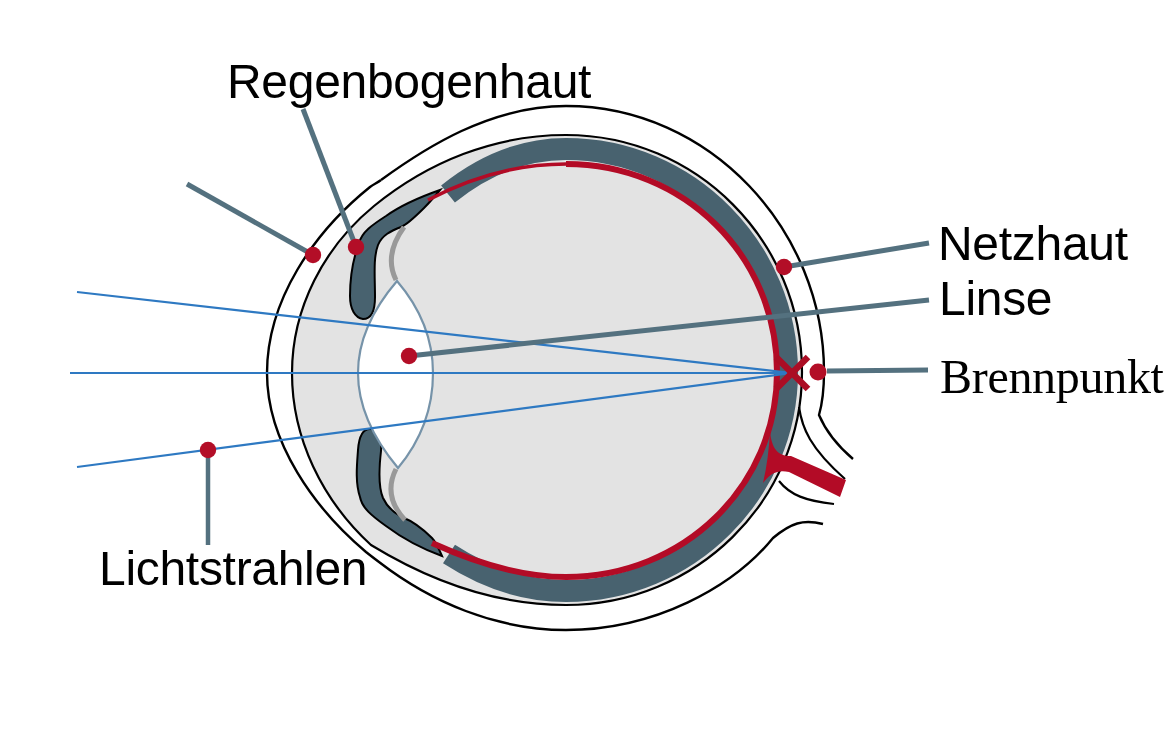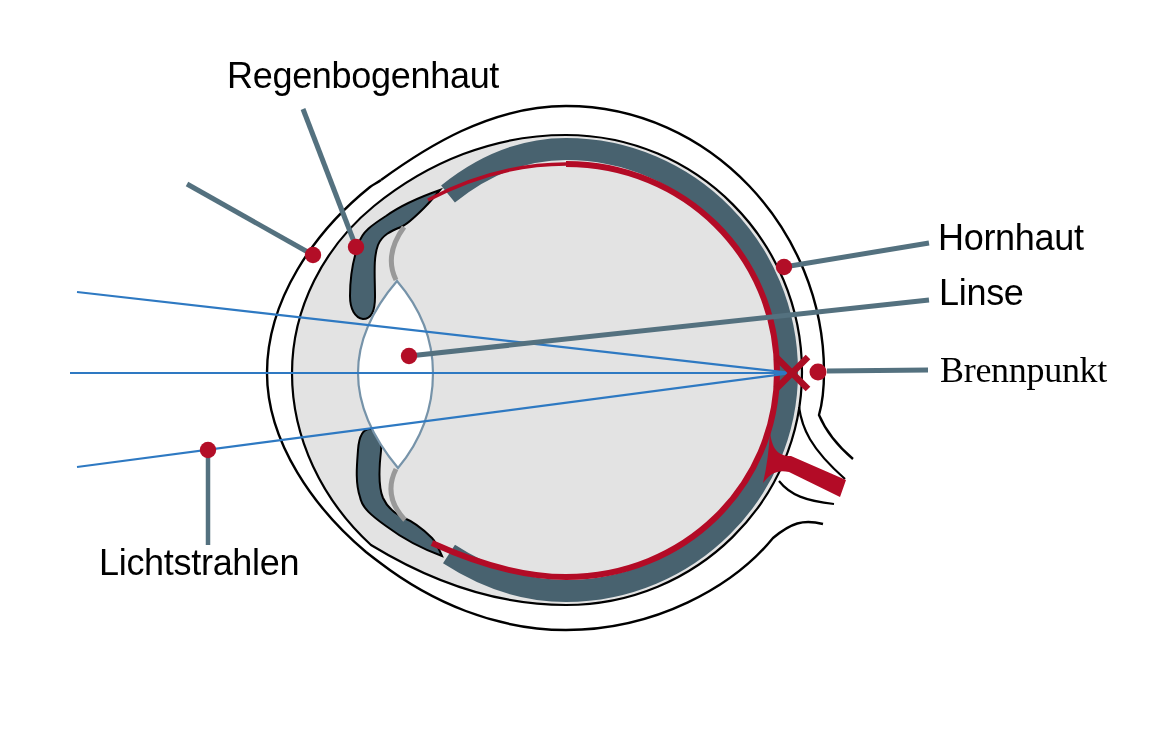--- a/index.html
+++ b/index.html
@@ -13,7 +13,7 @@
   #eye-svg{position:absolute;left:0;top:0;}
   .diagram-label{
     position:absolute;
-    font-size:36px;
+    font-size:48px;
     line-height:1.05;
     letter-spacing:-0.3px;
     color:#000000;

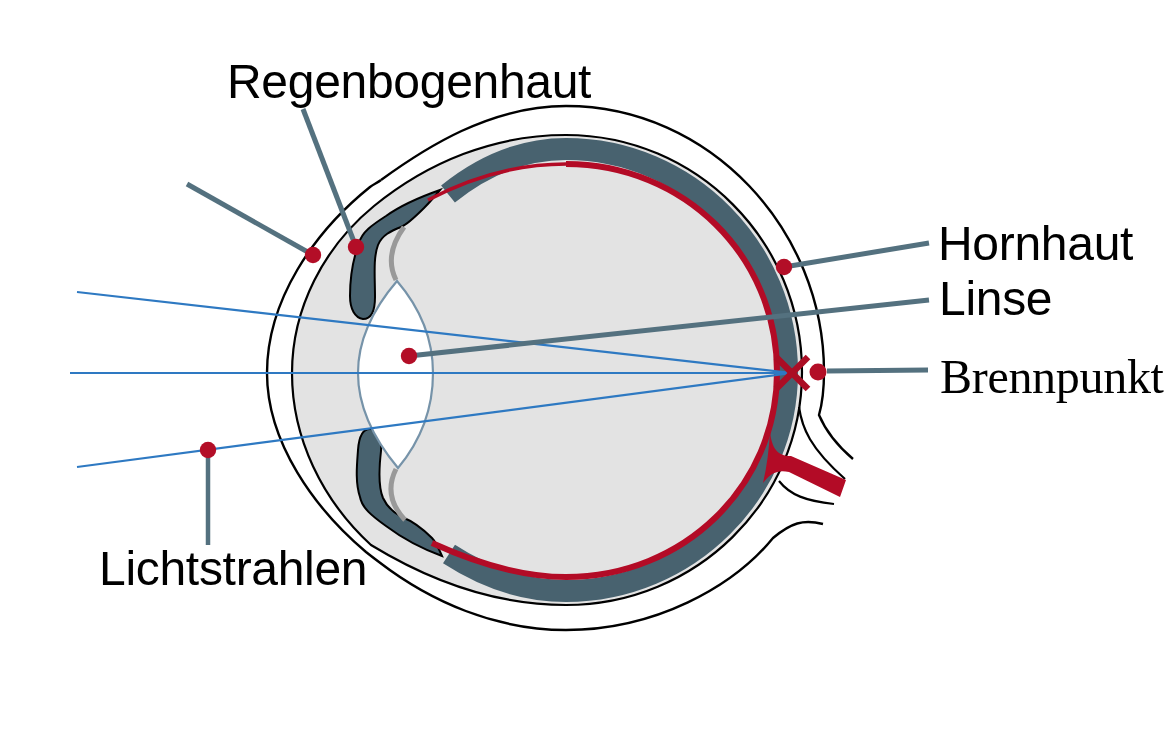--- a/index.html
+++ b/index.html
@@ -138,7 +138,7 @@
   </svg>
 
   <div class="diagram-label lbl-regenbogenhaut">Regenbogenhaut</div>
-  <div class="diagram-label lbl-netzhaut">Hornhaut</div>
+  <div class="diagram-label lbl-netzhaut">Netzhaut</div>
   <div class="diagram-label lbl-linse">Linse</div>
   <div class="diagram-label lbl-brennpunkt">Brennpunkt</div>
   <div class="diagram-label lbl-lichtstrahlen">Lichtstrahlen</div>

